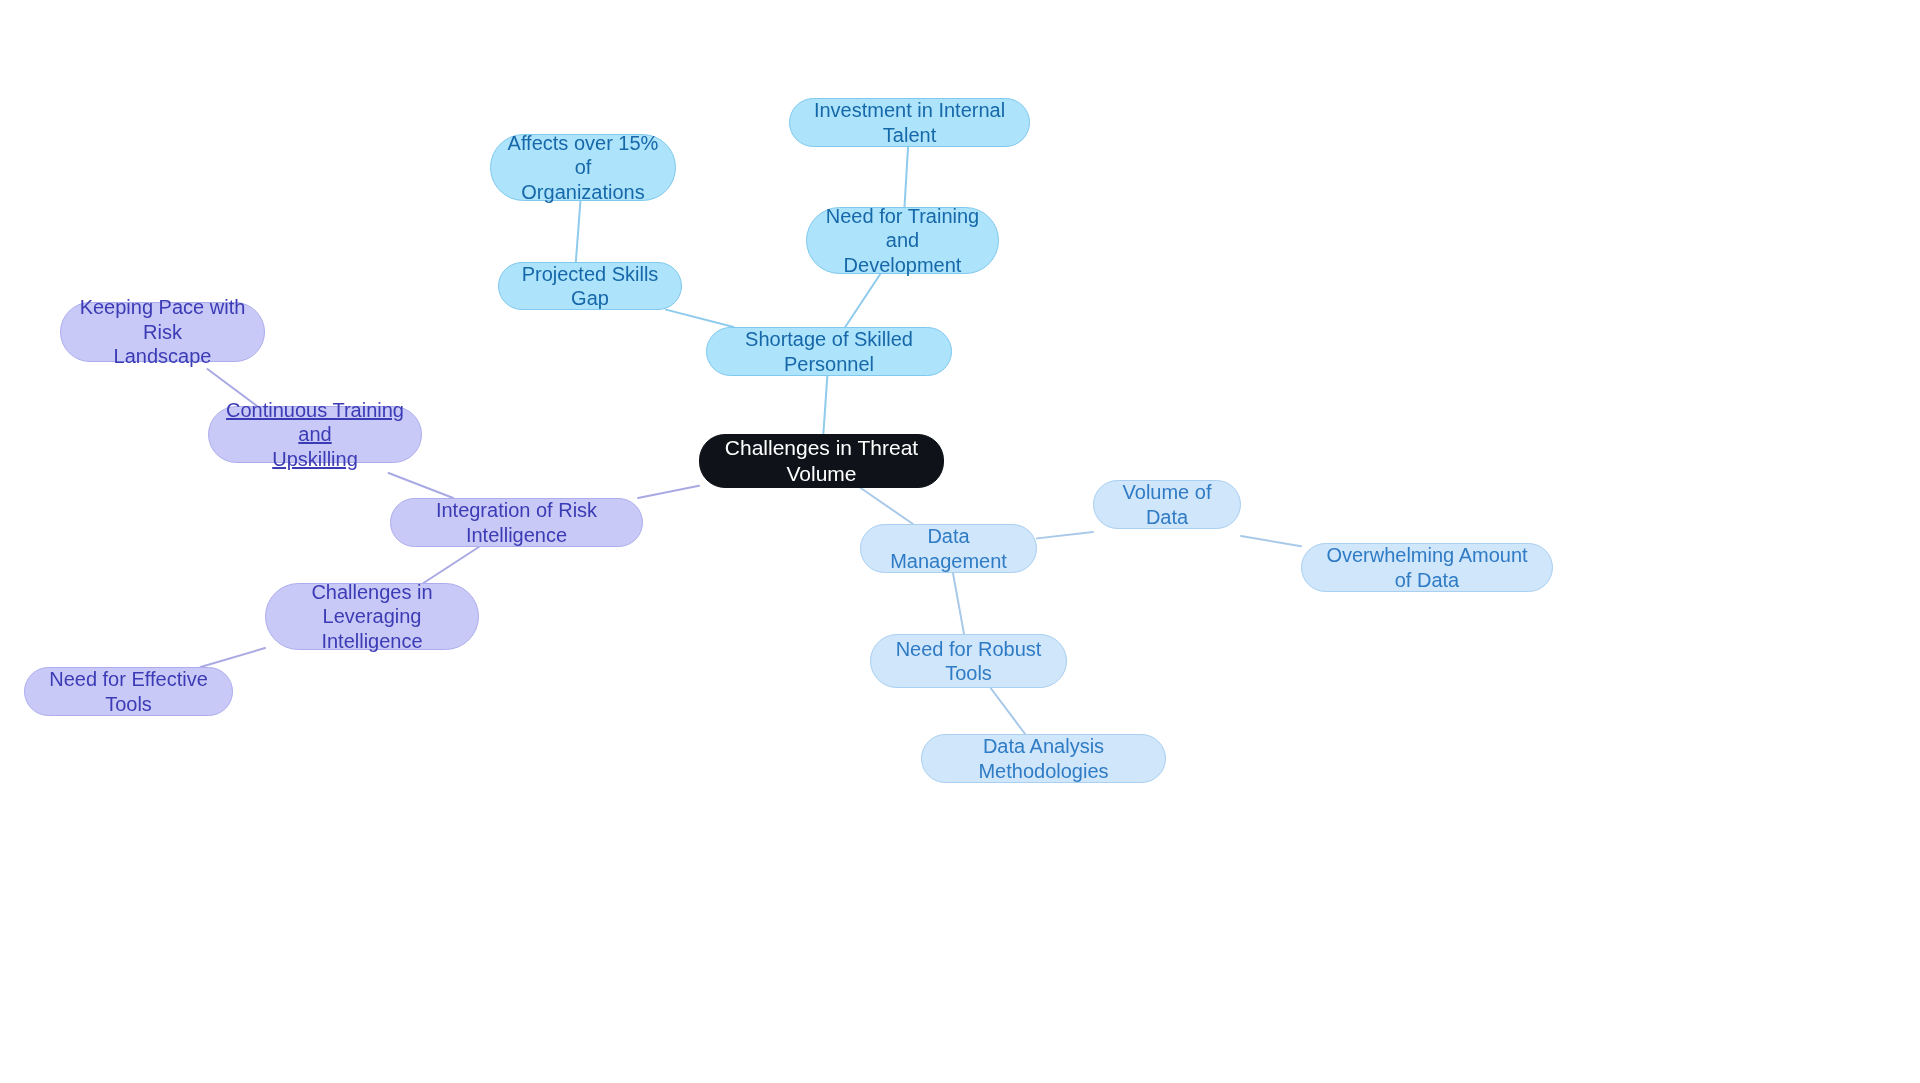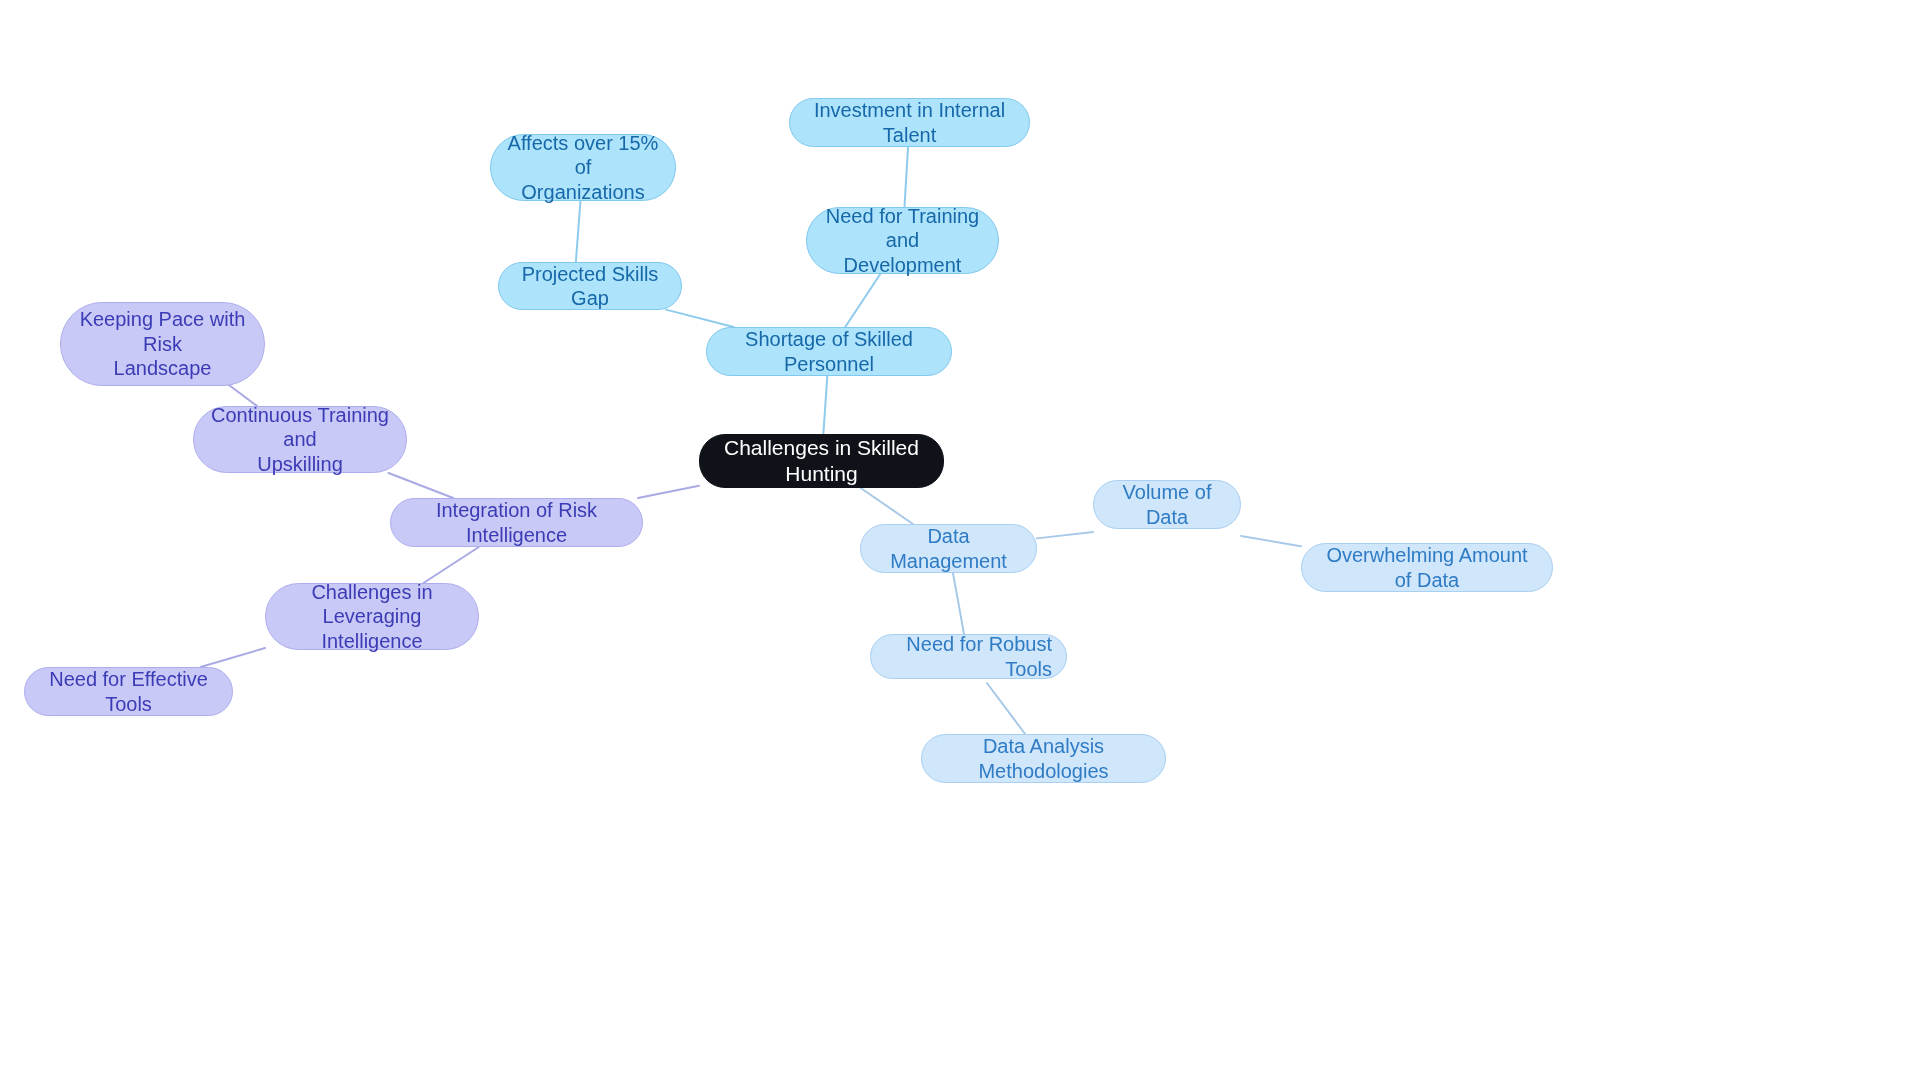--- a/index.html
+++ b/index.html
@@ -104,7 +104,7 @@
       <div class="node node-purple" style="left: 390px; top: 498px; width: 253px; height: 49px;">Integration of Risk Intelligence</div>
       <div class="node node-purple" style="left: 193px; top: 406px; width: 214px; height: 67px;">Continuous Training and
 Upskilling</div>
-      <div class="node node-purple" style="left: 60px; top: 302px; width: 205px; height: 84px;">Keeping Pace with Risk
+      <div class="node node-purple" style="left: 60px; top: 302px; width: 205px; height: 60px;">Keeping Pace with Risk
 Landscape</div>
       <div class="node node-purple" style="left: 265px; top: 583px; width: 214px; height: 67px;">Challenges in Leveraging
 Intelligence</div>

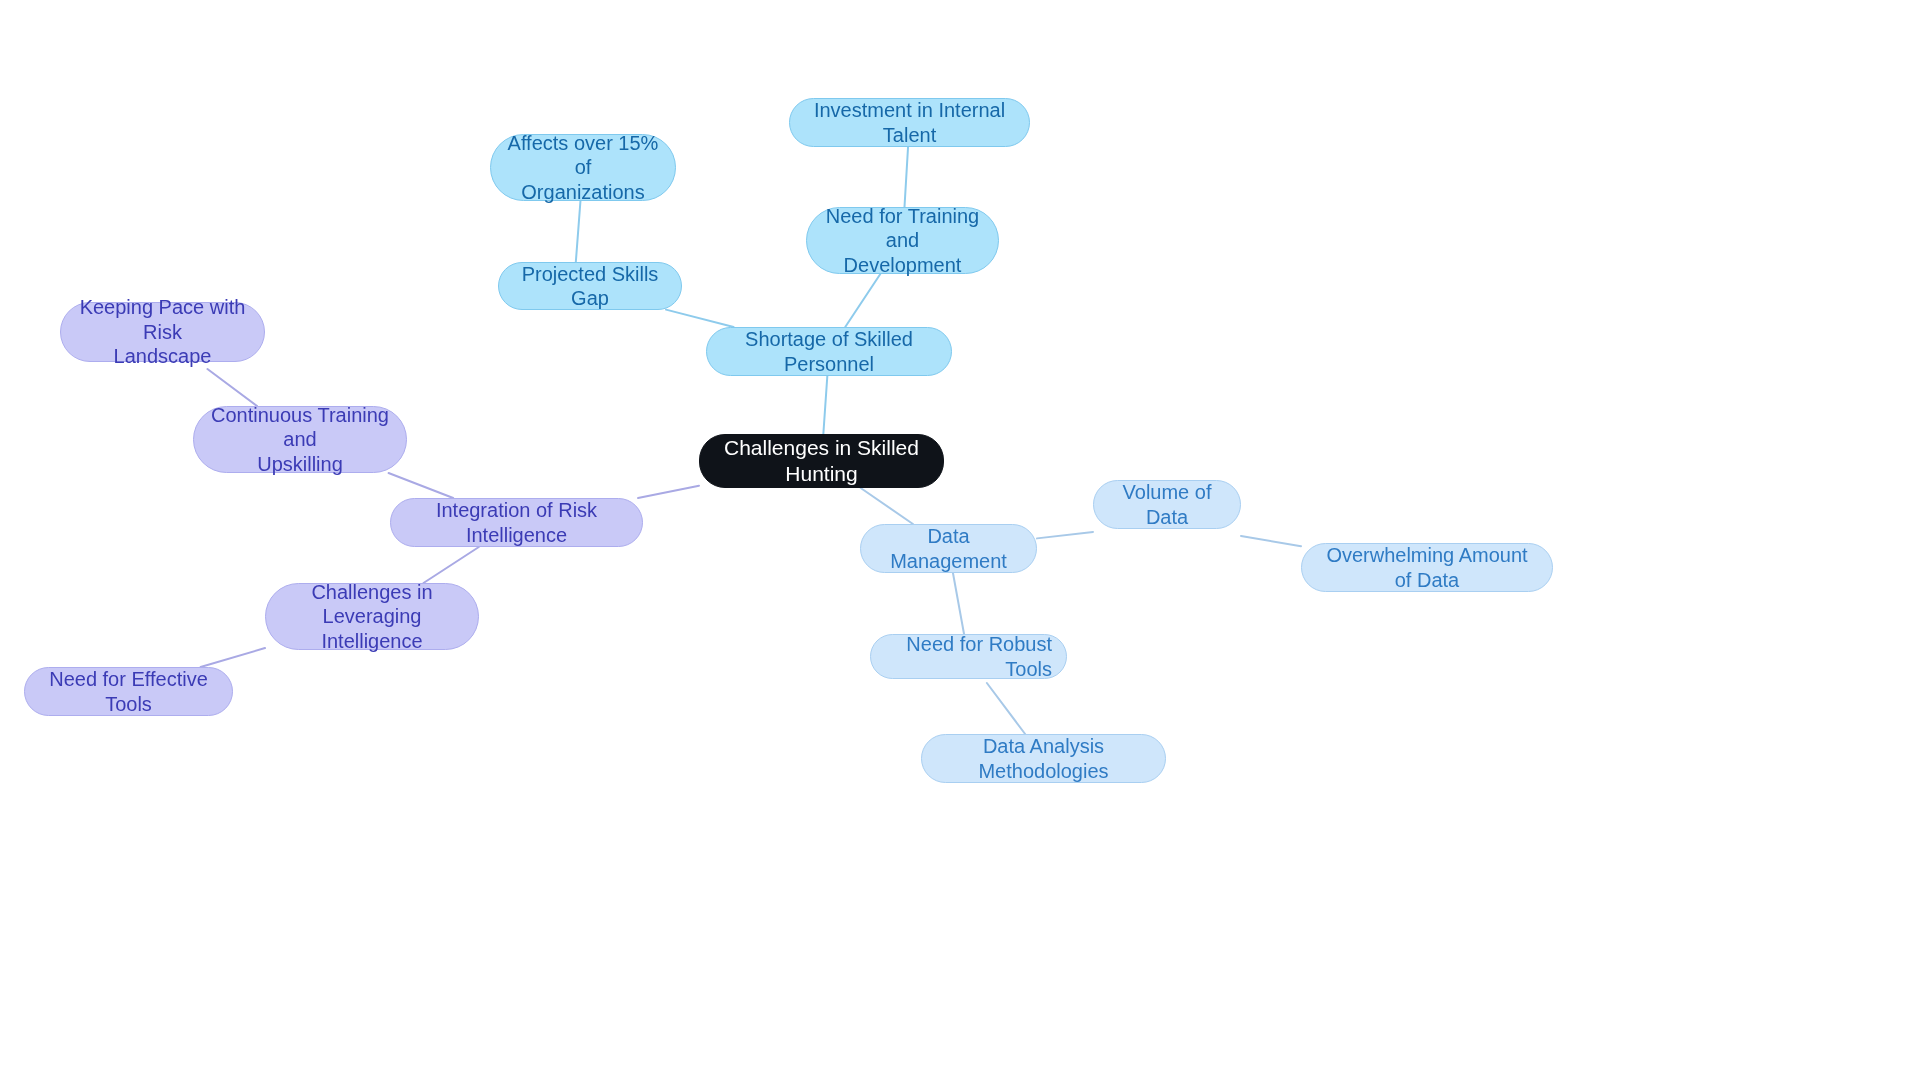--- a/index.html
+++ b/index.html
@@ -102,7 +102,7 @@
       <div class="node node-lightblue" style="left: 870px; top: 634px; width: 197px; height: 45px; text-align: right;">Need for Robust Tools</div>
       <div class="node node-lightblue" style="left: 921px; top: 734px; width: 245px; height: 49px;">Data Analysis Methodologies</div>
       <div class="node node-purple" style="left: 390px; top: 498px; width: 253px; height: 49px;">Integration of Risk Intelligence</div>
-      <div class="node node-purple" style="left: 193px; top: 406px; width: 214px; height: 67px;">Continuous Training and
+      <div class="node node-purple" style="left: 208px; top: 406px; width: 214px; height: 57px; text-decoration: underline;">Continuous Training and
 Upskilling</div>
       <div class="node node-purple" style="left: 60px; top: 302px; width: 205px; height: 60px;">Keeping Pace with Risk
 Landscape</div>

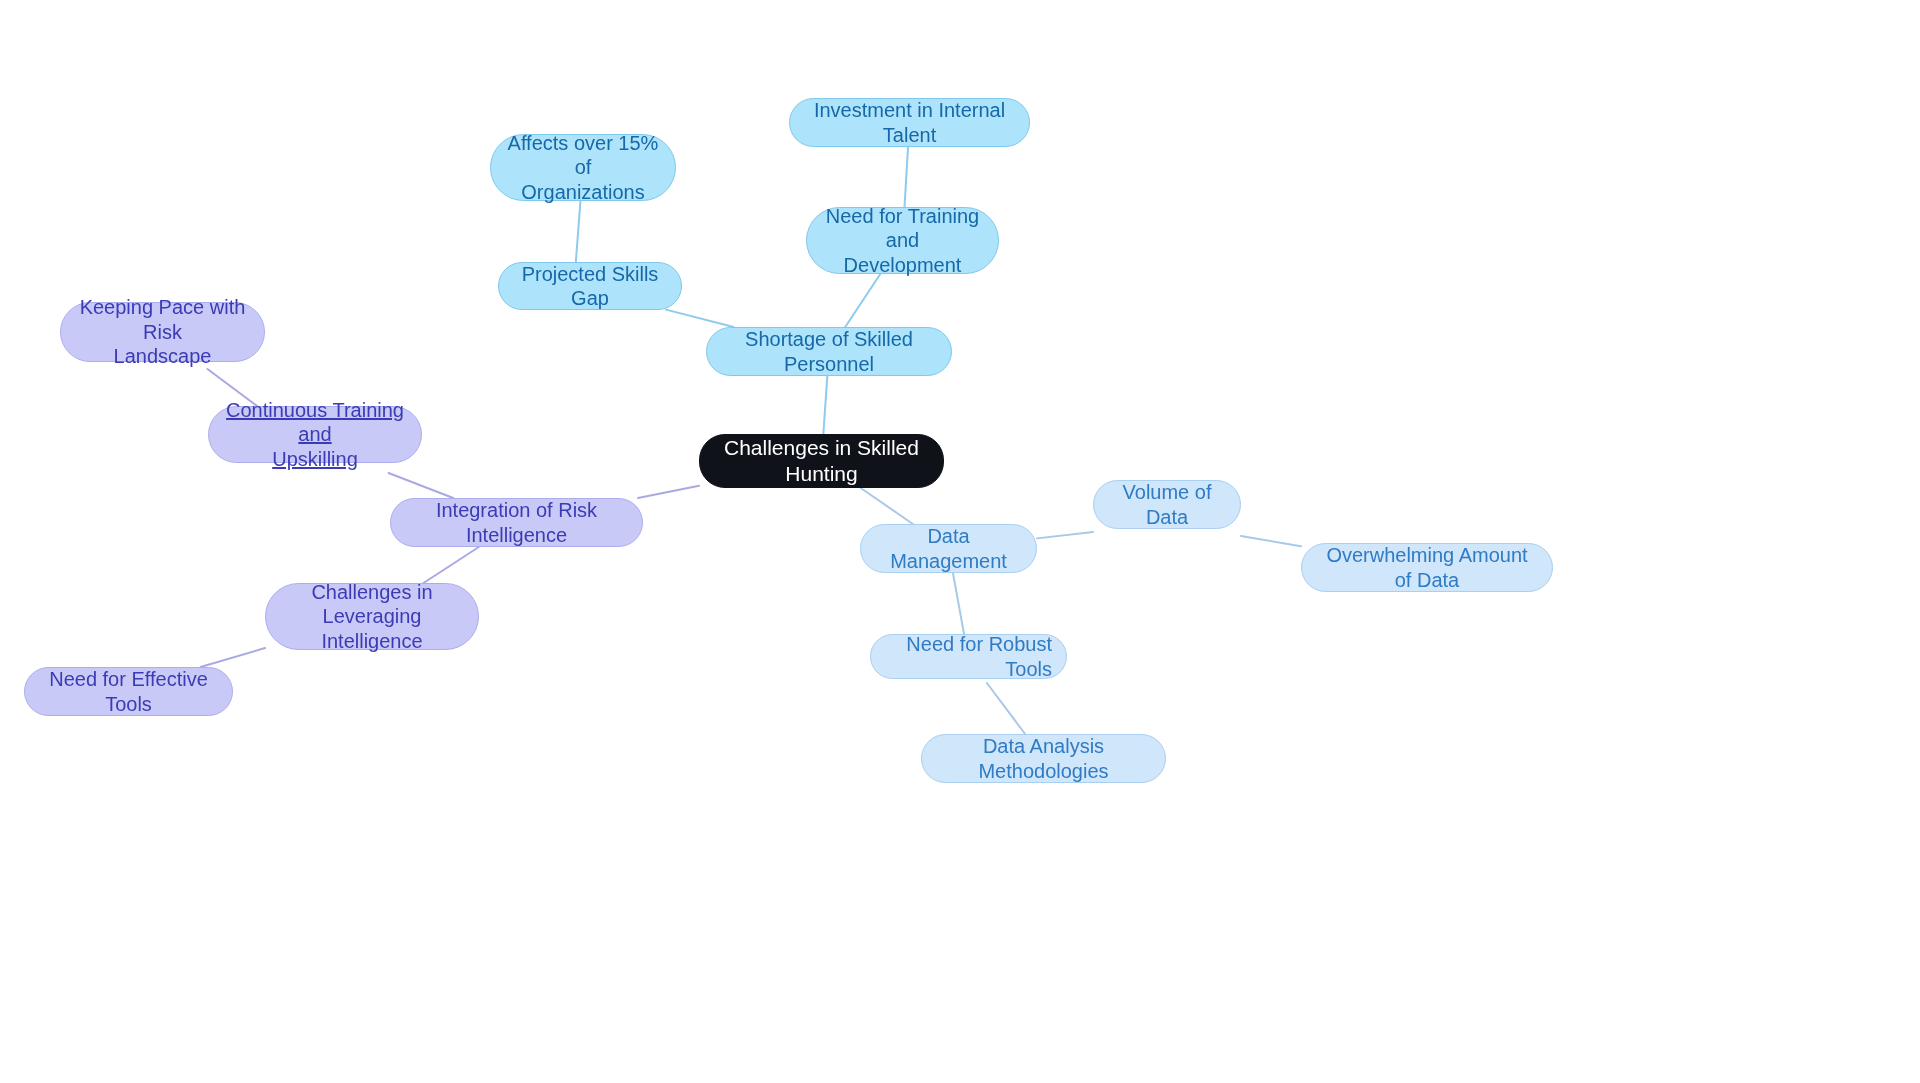--- a/index.html
+++ b/index.html
@@ -88,7 +88,7 @@
       <line x1="265" y1="648.032416502947" x2="200.63666666666666" y2="667" stroke="#a9a9e4" stroke-width="2" stroke-linecap="round"></line>
     </svg>
   <div id="node-layer">
-      <div class="node node-root" style="left: 699px; top: 434px; width: 245px; height: 54px;">Challenges in Skilled Hunting</div>
+      <div class="node node-root" style="left: 699px; top: 434px; width: 245px; height: 54px;">Challenges in Threat Volume</div>
       <div class="node node-blue" style="left: 706px; top: 327px; width: 246px; height: 49px;">Shortage of Skilled Personnel</div>
       <div class="node node-blue" style="left: 498px; top: 262px; width: 184px; height: 48px;">Projected Skills Gap</div>
       <div class="node node-blue" style="left: 490px; top: 134px; width: 186px; height: 67px;">Affects over 15% of

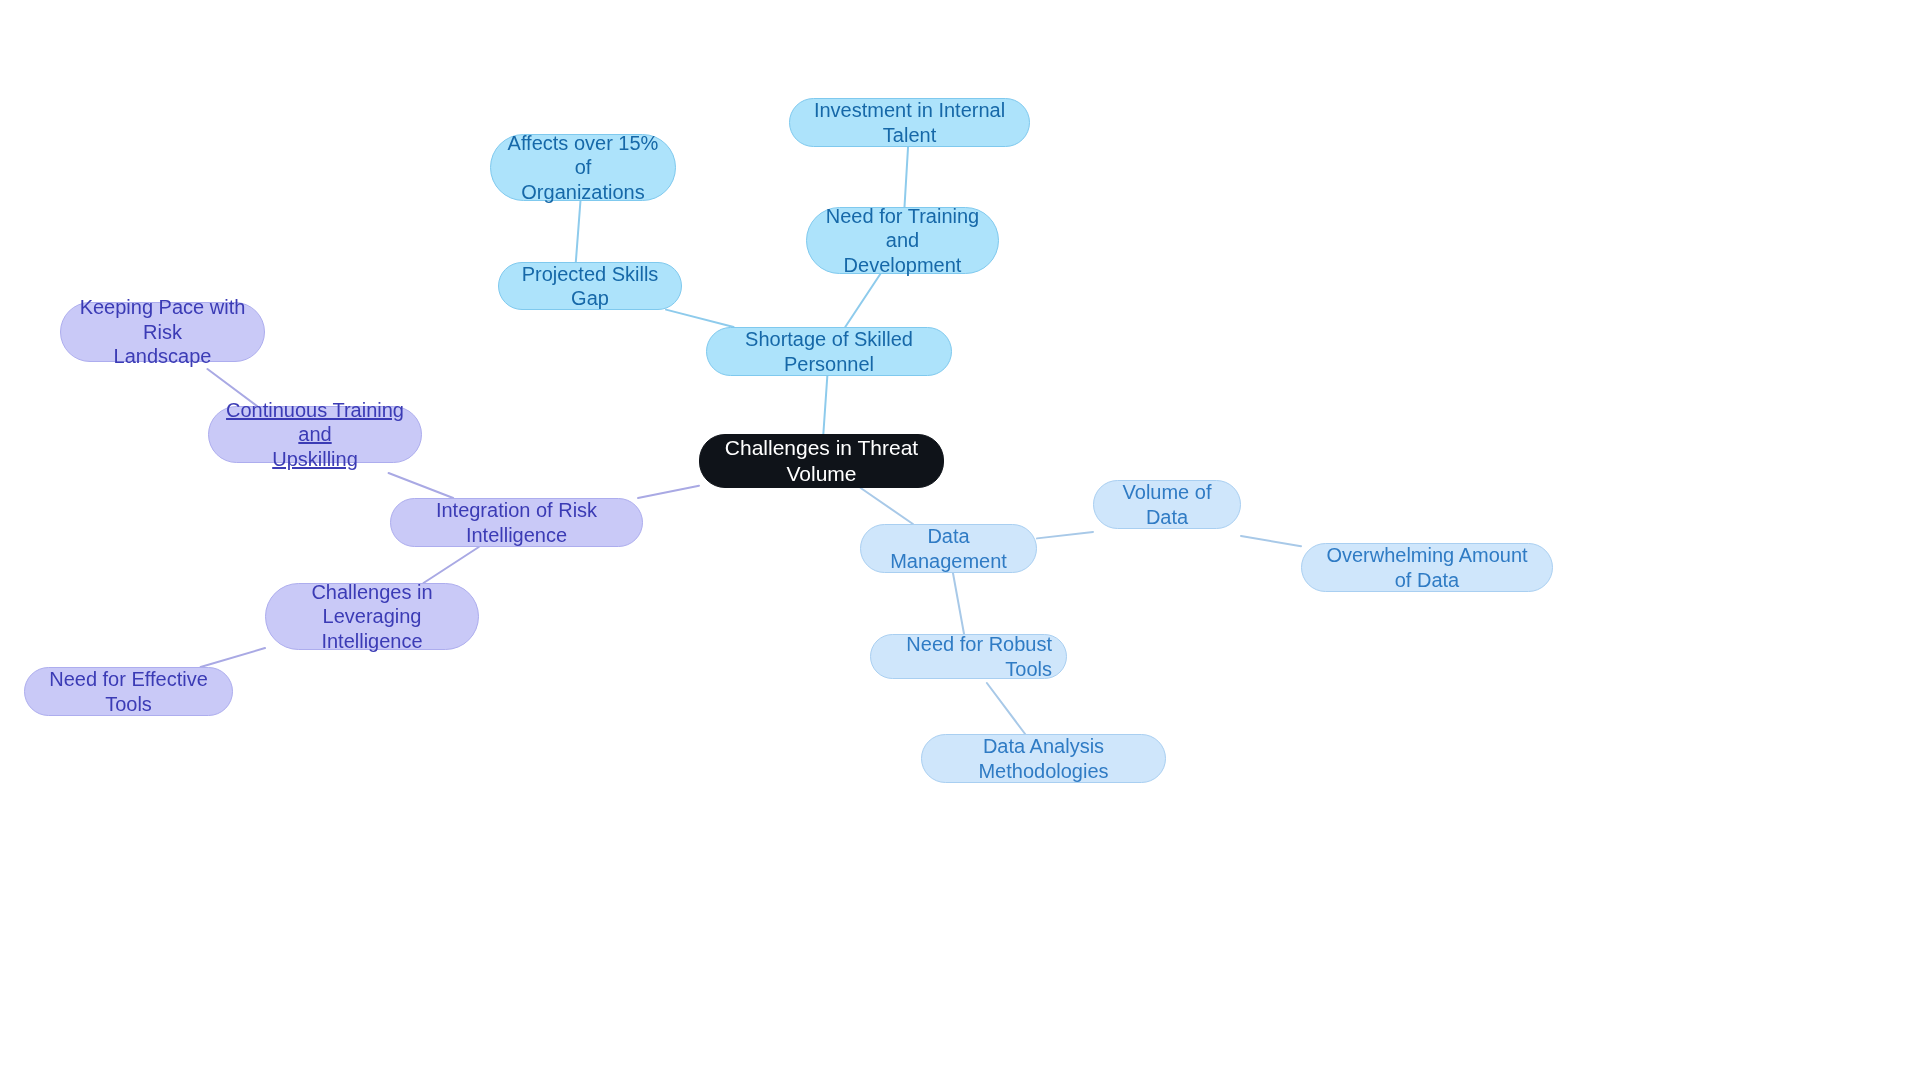--- a/index.html
+++ b/index.html
@@ -99,7 +99,7 @@
       <div class="node node-lightblue" style="left: 860px; top: 524px; width: 177px; height: 49px;">Data Management</div>
       <div class="node node-lightblue" style="left: 1093px; top: 480px; width: 148px; height: 49px;">Volume of Data</div>
       <div class="node node-lightblue" style="left: 1301px; top: 543px; width: 252px; height: 49px;">Overwhelming Amount of Data</div>
-      <div class="node node-lightblue" style="left: 870px; top: 634px; width: 197px; height: 45px; text-align: right;">Need for Robust Tools</div>
+      <div class="node node-lightblue" style="left: 870px; top: 634px; width: 197px; height: 54px;">Need for Robust Tools</div>
       <div class="node node-lightblue" style="left: 921px; top: 734px; width: 245px; height: 49px;">Data Analysis Methodologies</div>
       <div class="node node-purple" style="left: 390px; top: 498px; width: 253px; height: 49px;">Integration of Risk Intelligence</div>
       <div class="node node-purple" style="left: 208px; top: 406px; width: 214px; height: 57px; text-decoration: underline;">Continuous Training and

